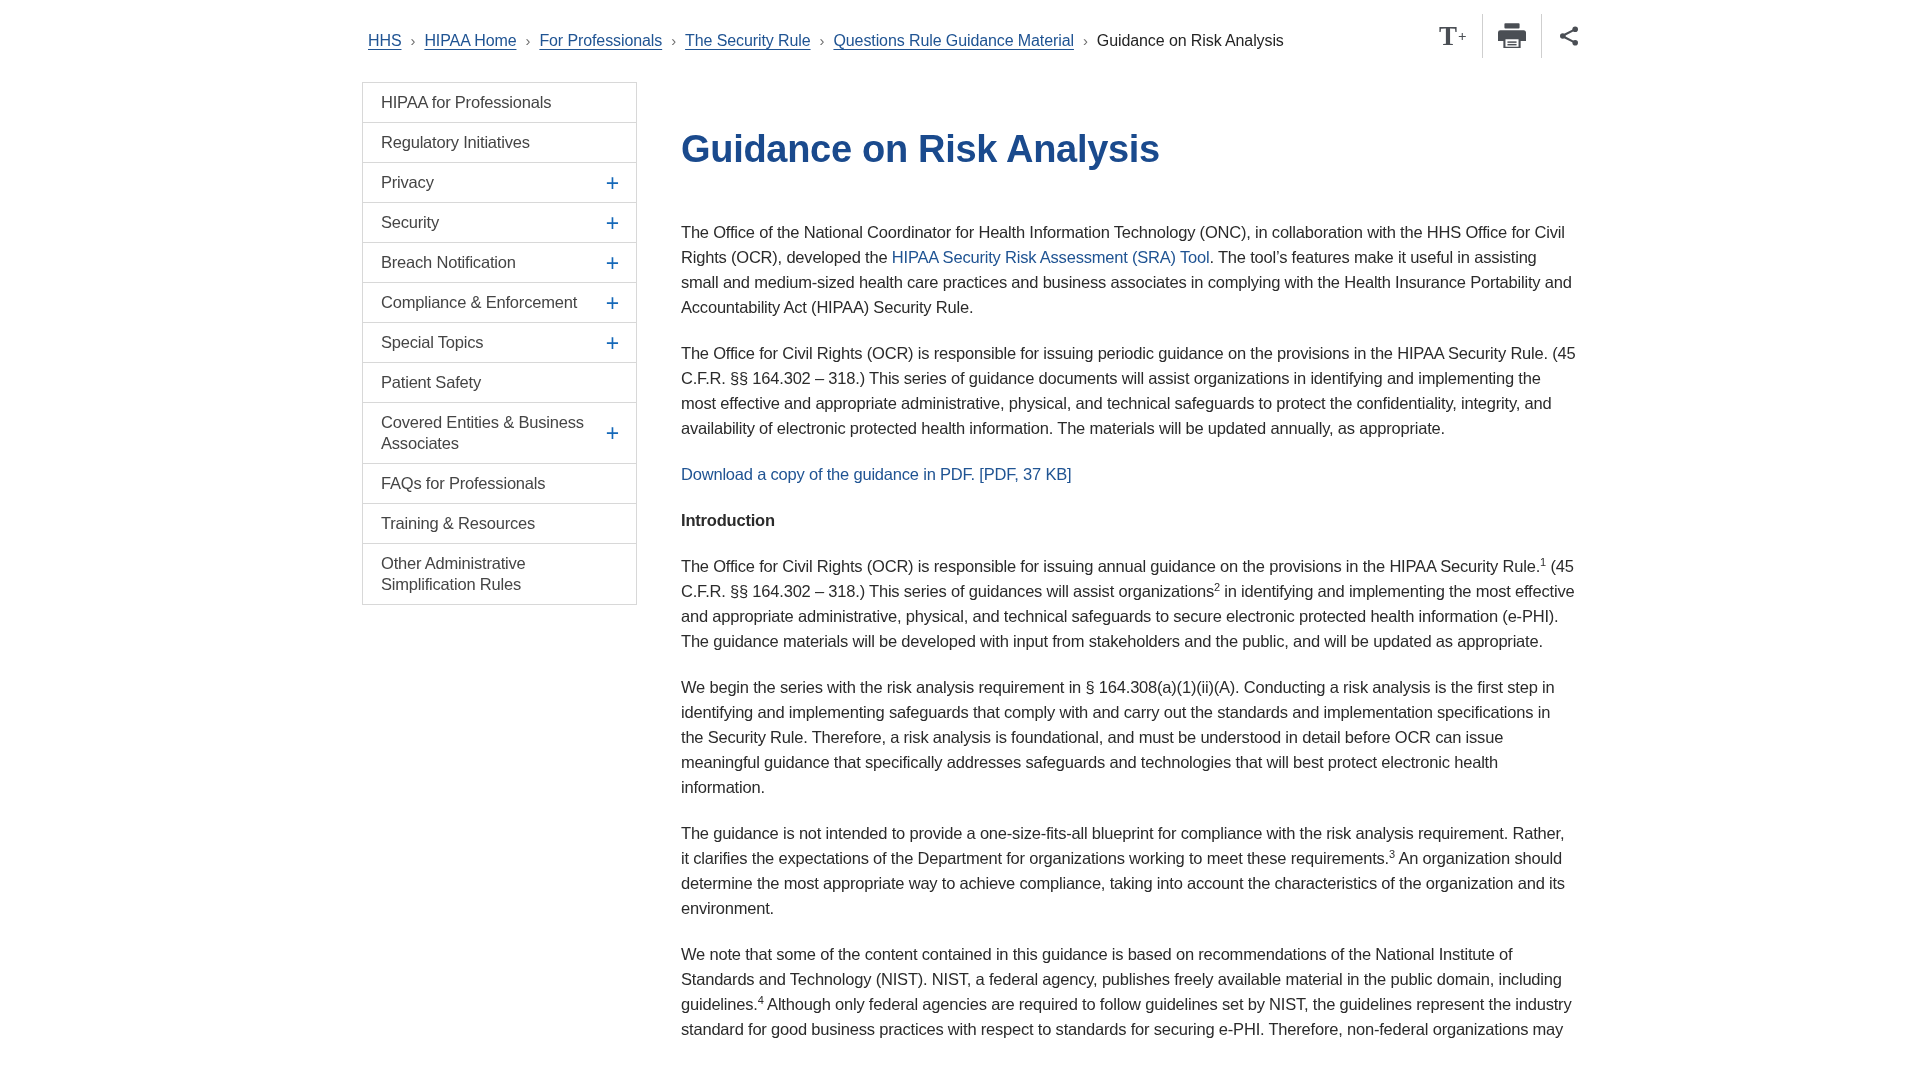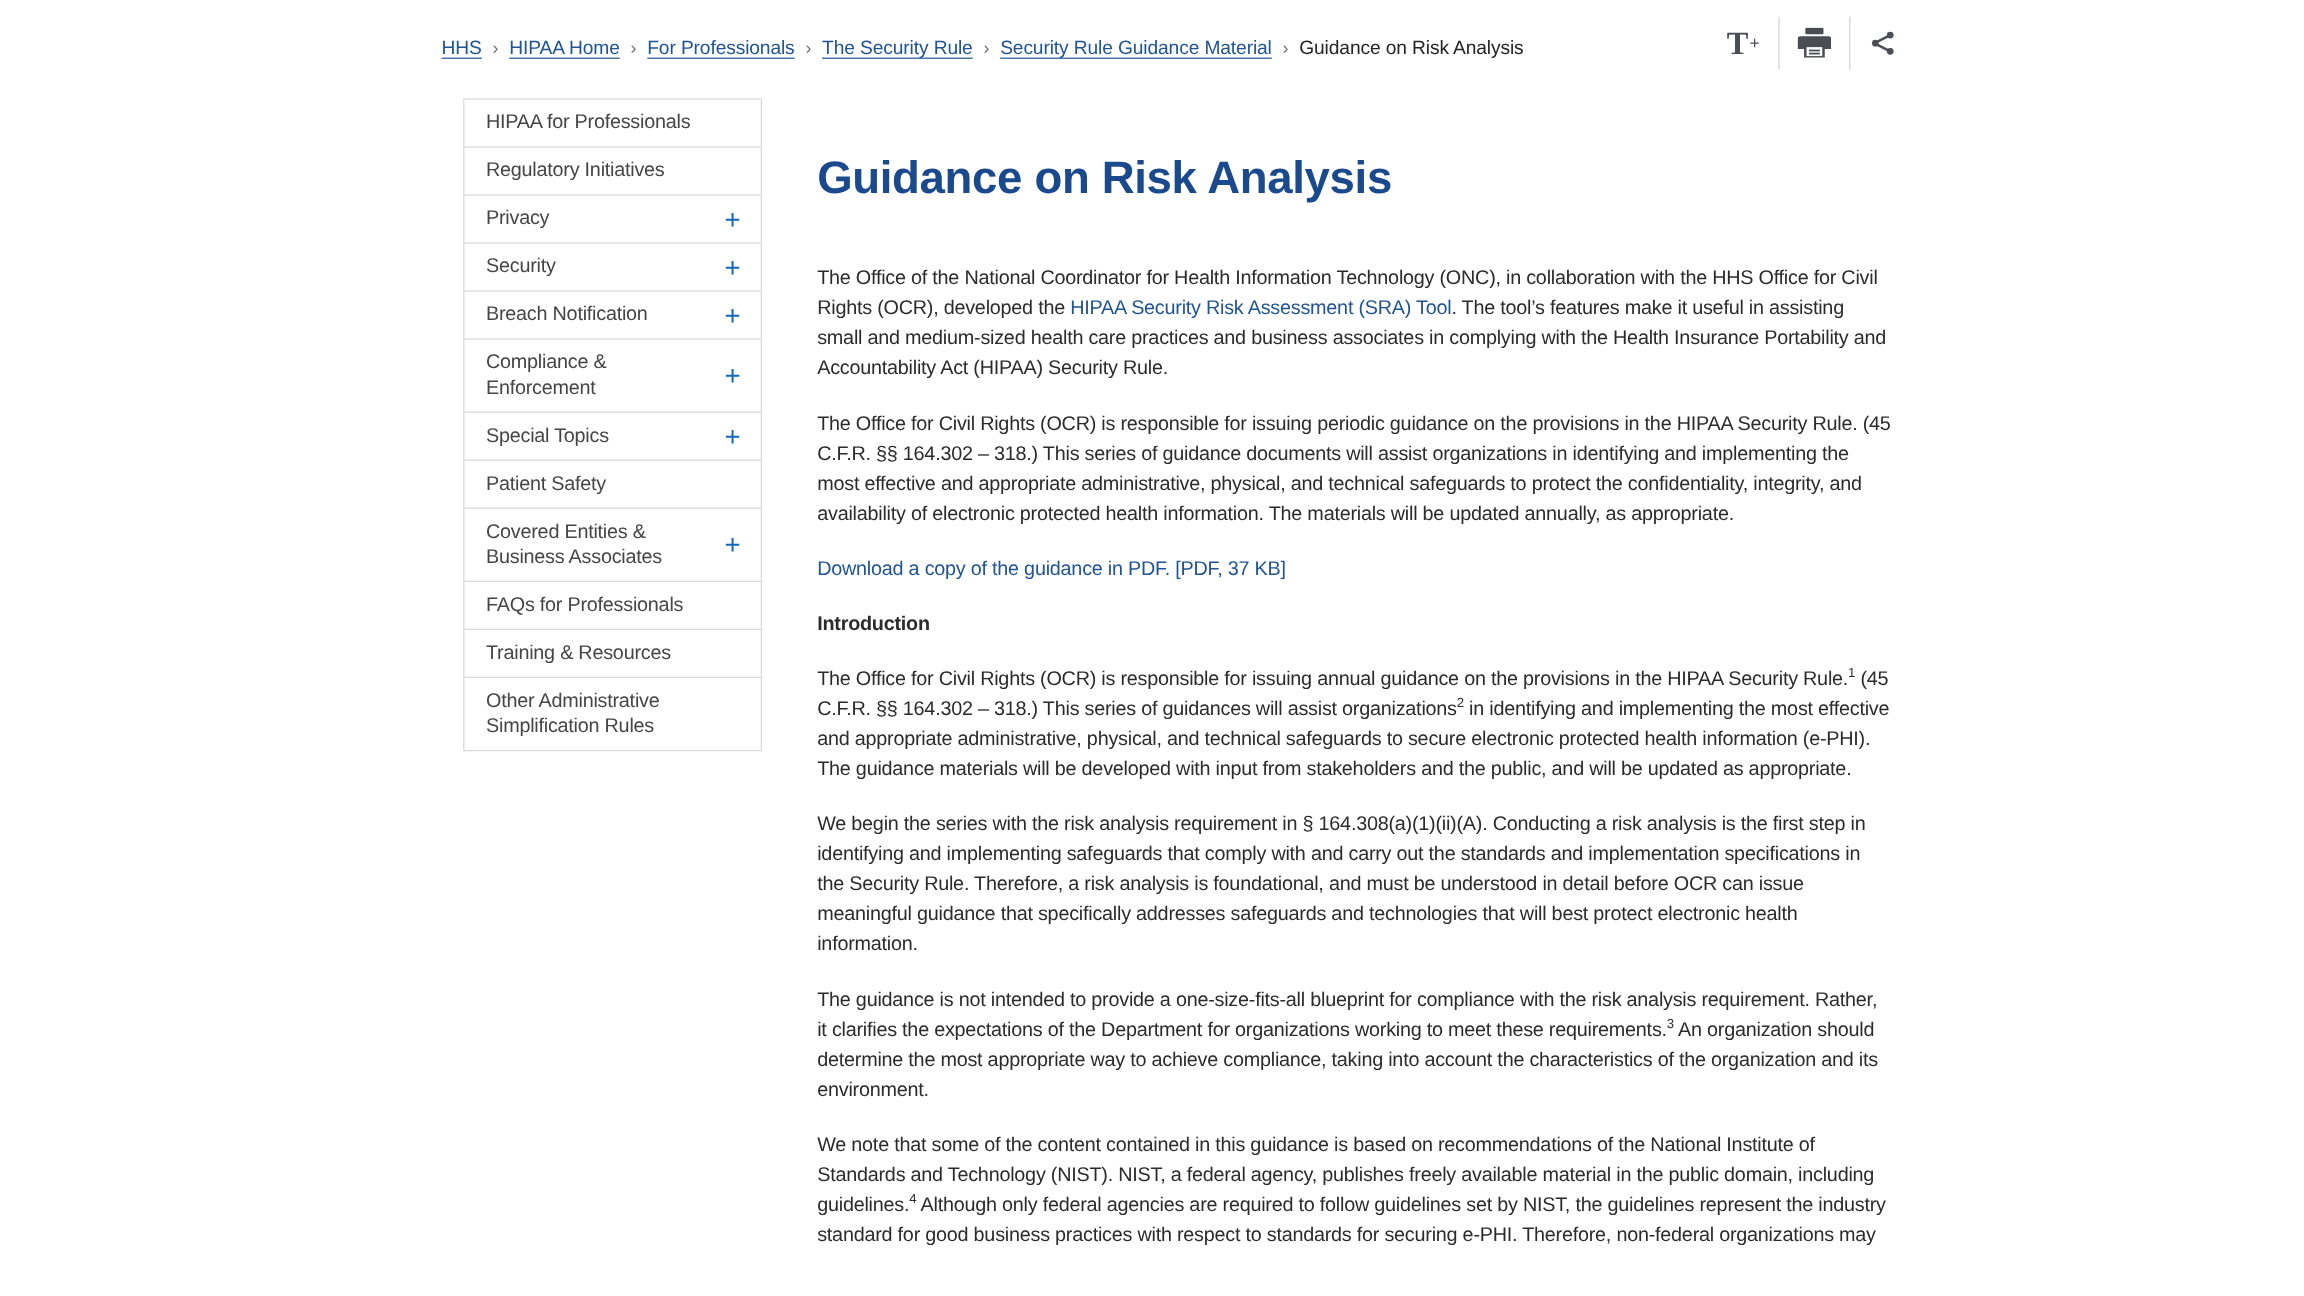--- a/index.html
+++ b/index.html
@@ -85,7 +85,7 @@
       <span class="sep">›</span>
       <a>The Security Rule</a>
       <span class="sep">›</span>
-      <a>Security Rule Guidance Material</a>
+      <a>Questions Rule Guidance Material</a>
       <span class="sep">›</span>
       <span class="current">Guidance on Risk Analysis</span>
     </nav>

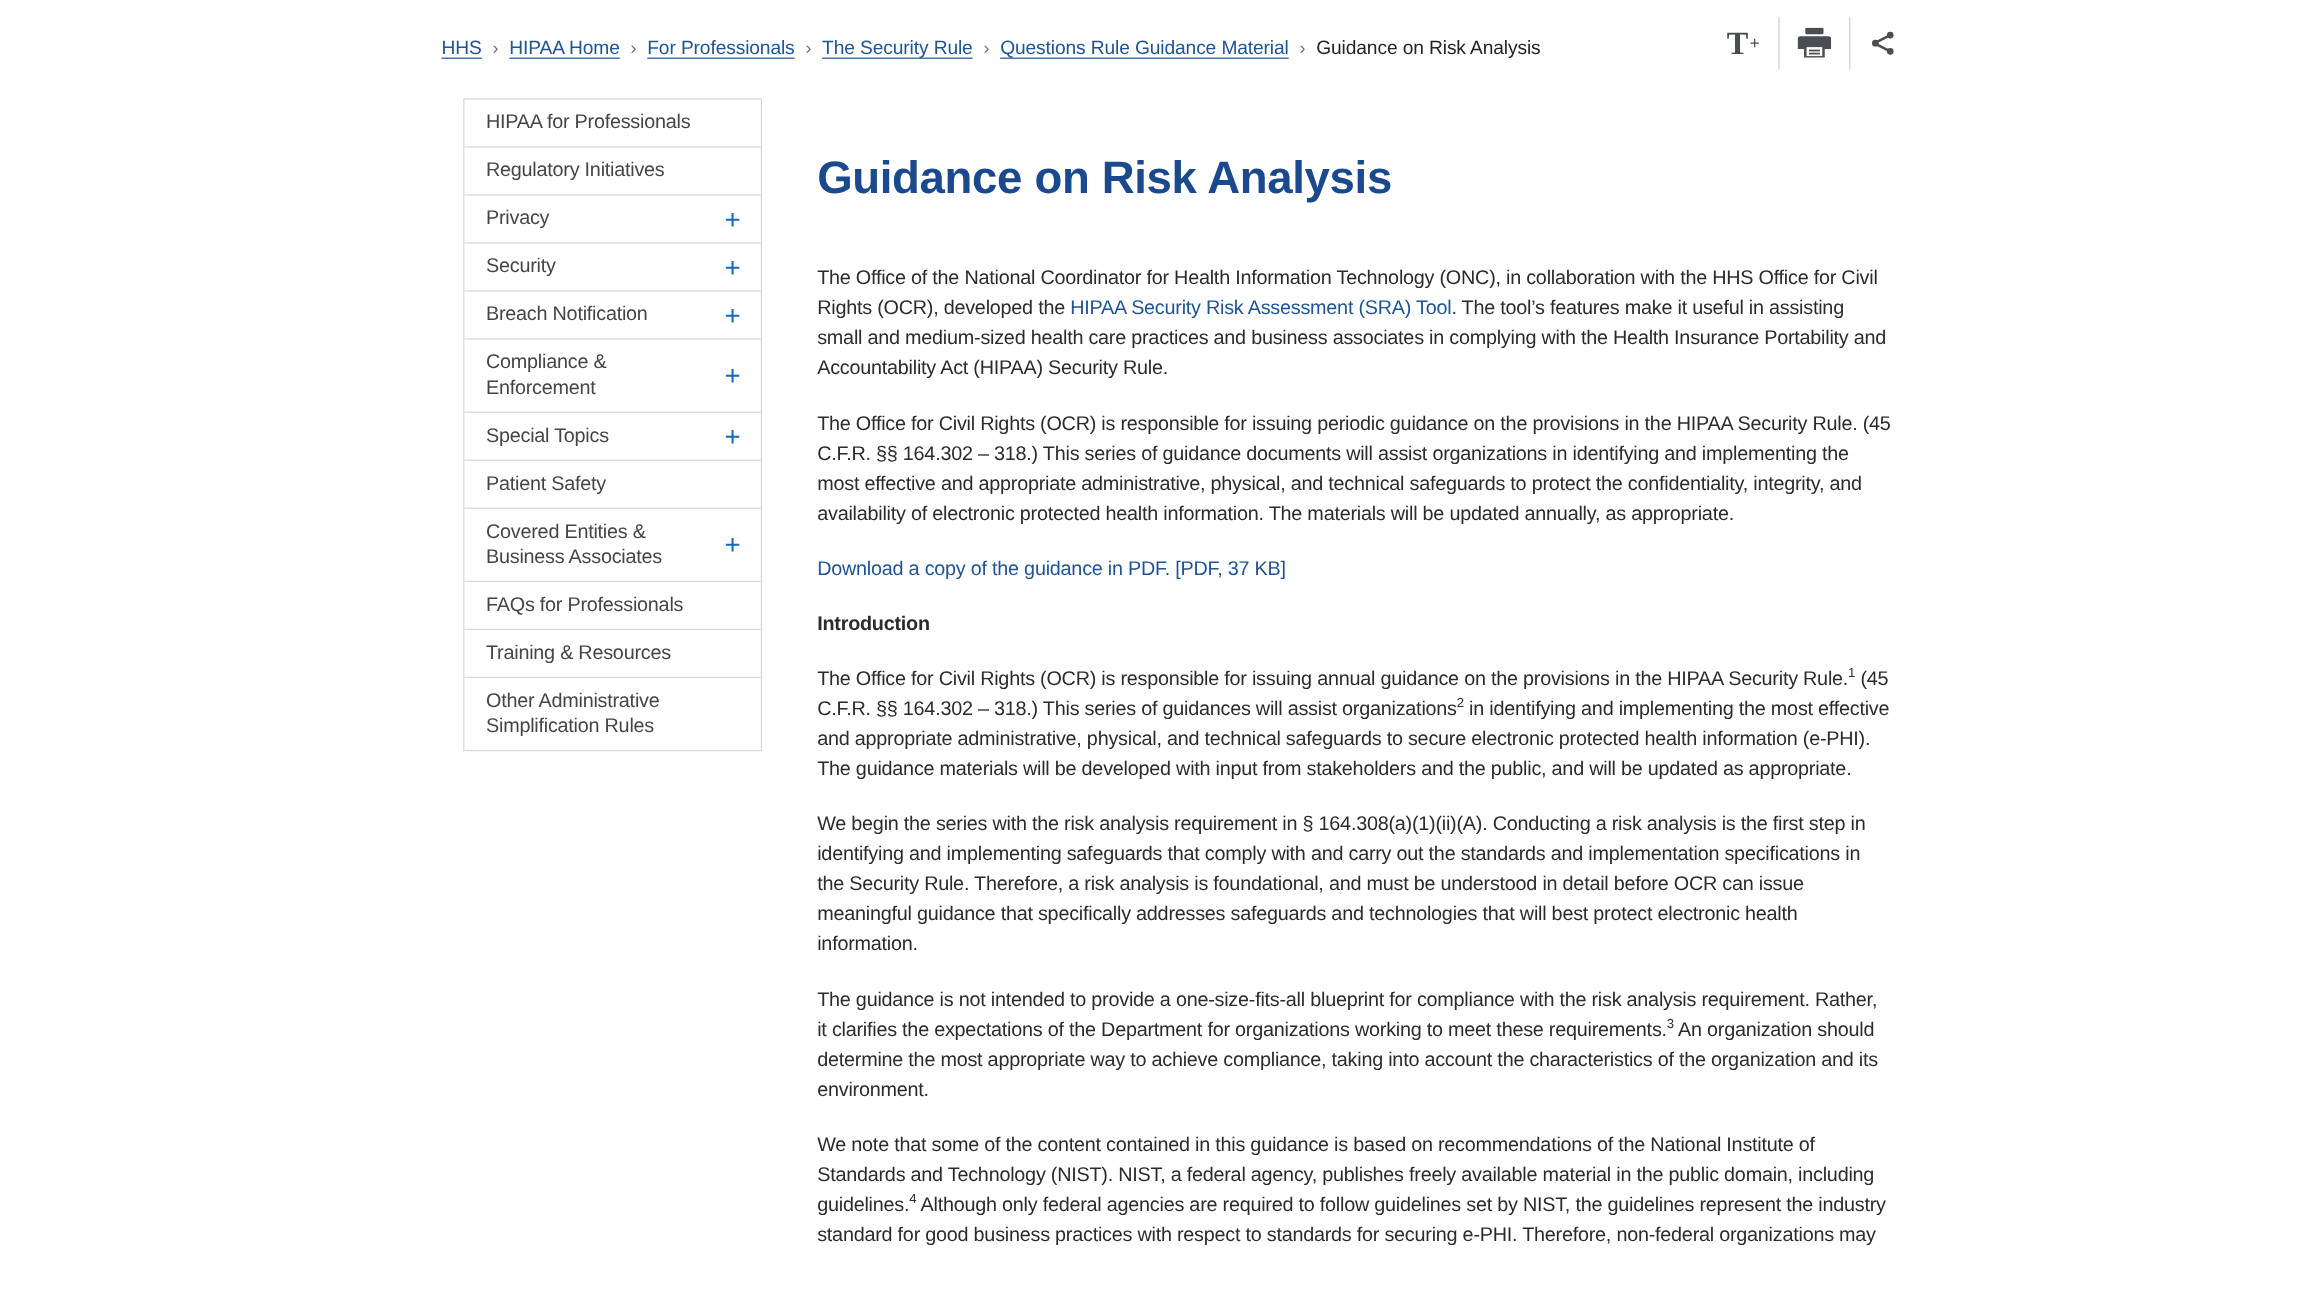--- a/index.html
+++ b/index.html
@@ -40,8 +40,8 @@
 
   
   .sidebar{
-    position:absolute;left:362px;top:82px;width:249px;
-    border:1px solid var(--divider);background:#fff;margin-left:24px;
+    position:absolute;left:362px;top:82px;width:275px;
+    border:1px solid var(--divider);background:#fff;
   }
   .side-item{
     display:flex;align-items:center;justify-content:space-between;

